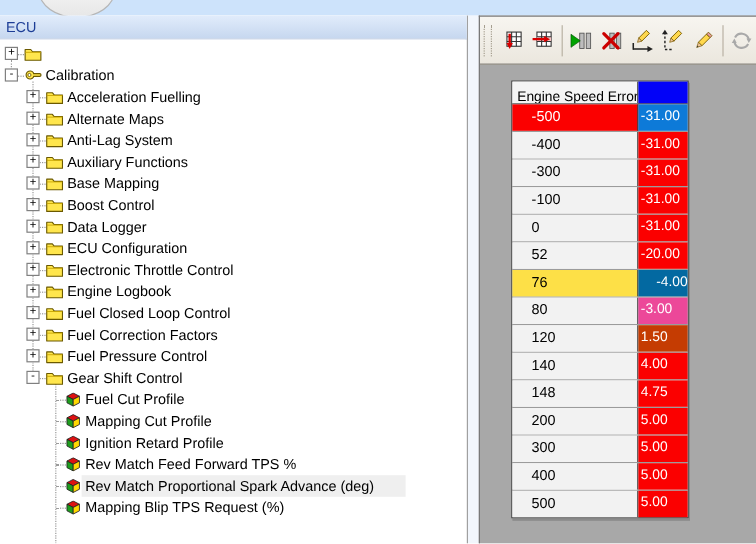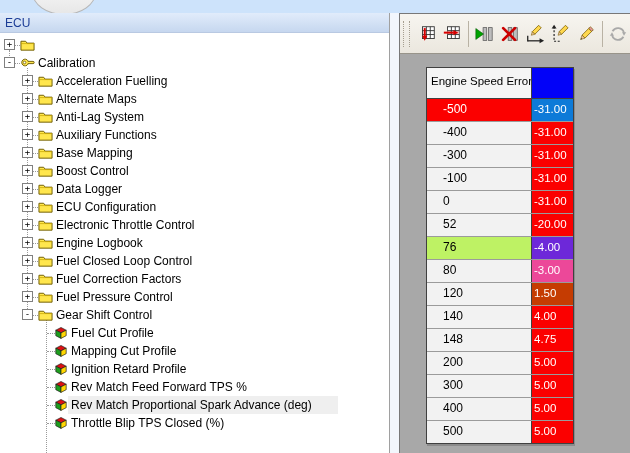--- a/index.html
+++ b/index.html
@@ -38,7 +38,7 @@
   
   #grid{position:absolute;left:26px;top:53px;width:146px;border:1px solid #404040;
     background:#f2f2f2;box-shadow:1px 2px 0 #8b8b8b;box-sizing:content-box;}
-  .ghead{display:flex;height:30px;}
+  .ghead{display:flex;height:18px;}
   .gaxh{width:105px;box-sizing:border-box;border-right:1px solid #404040;background:#f5f5f5;
     font-size:11.5px;line-height:26px;padding-left:4px;color:#000;white-space:nowrap;overflow:hidden;}
   .gvh{width:41px;box-sizing:border-box;}

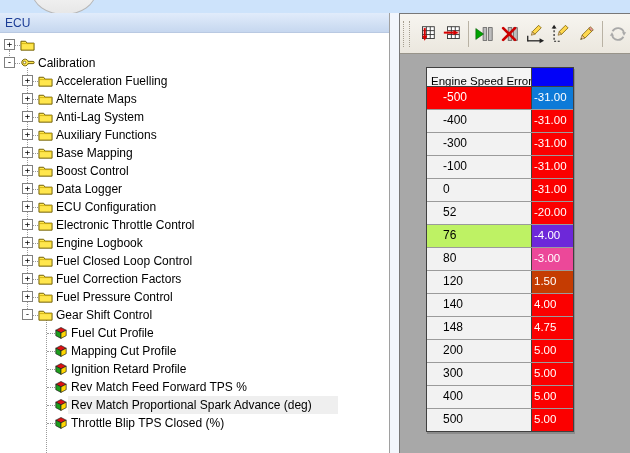--- a/index.html
+++ b/index.html
@@ -377,7 +377,7 @@
       <div class="gval" style="background-color: rgb(251, 0, 0); color: rgb(255, 255, 255);">-20.00</div>
     </div>
     <div class="grow">
-      <div class="gax" style="background-color: #bef264; color: rgb(0, 0, 0);">76</div>
+      <div class="gax" style="background-color: #fde047; color: rgb(0, 0, 0);">76</div>
       <div class="gval" style="background-color: #6d28d9; color: rgb(255, 255, 255);">-4.00</div>
     </div>
     <div class="grow">

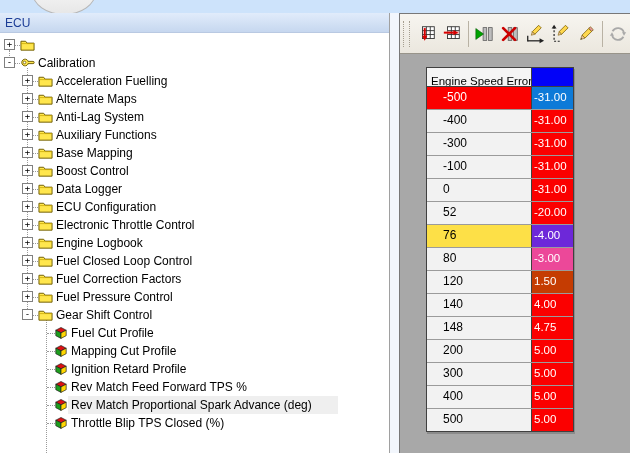--- a/index.html
+++ b/index.html
@@ -378,7 +378,7 @@
     </div>
     <div class="grow">
       <div class="gax" style="background-color: #fde047; color: rgb(0, 0, 0);">76</div>
-      <div class="gval" style="background-color: #6d28d9; color: rgb(255, 255, 255);">-4.00</div>
+      <div class="gval" style="background-color: #0369a1; color: rgb(255, 255, 255); text-align: right;">-4.00</div>
     </div>
     <div class="grow">
       <div class="gax" style="background-color: rgb(242, 242, 242); color: rgb(0, 0, 0);">80</div>

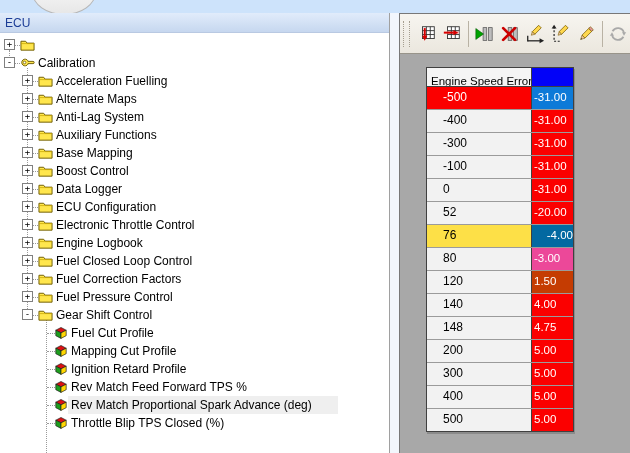--- a/index.html
+++ b/index.html
@@ -253,7 +253,7 @@
       <svg class="ticon cube" style="left:55px">
           <use href="#i-cube"></use>
         </svg>
-      <span class="tlabel" style="left:71px">Throttle Blip TPS Closed (%)</span>
+      <span class="tlabel" style="left:71px">Mapping Blip TPS Request (%)</span>
     </div>
     <div class="trow" style="top:417px">
 

